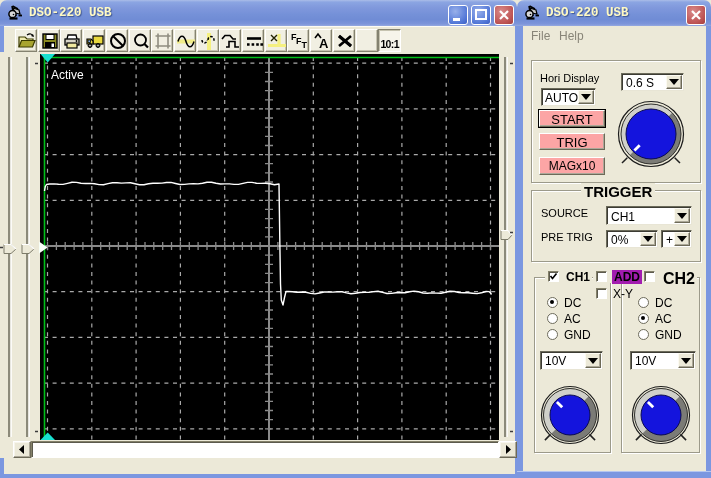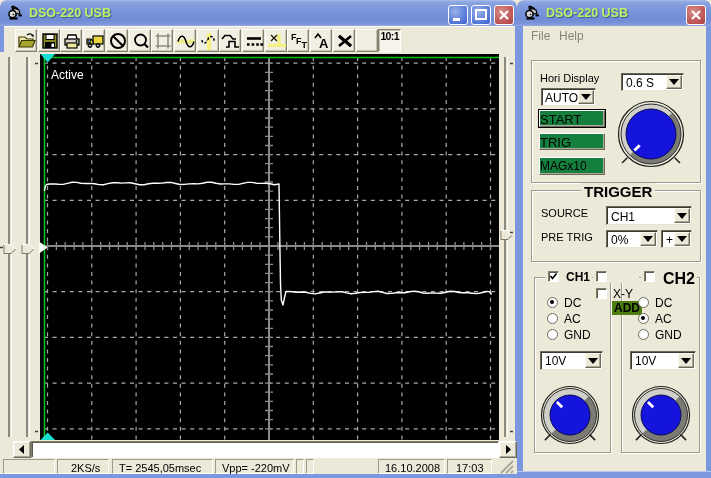--- a/index.html
+++ b/index.html
@@ -12,7 +12,7 @@
   background:linear-gradient(to bottom,#abbde8 0%,#8ba5e2 8%,#8098dc 30%,#7591d8 55%,#708cd5 75%,#7d95da 92%,#95a9e0 100%);
   border-radius:7px 7px 0 0;
 }
-.titletext { color:#bef264; font-weight:bold; font-size:12.5px; text-shadow:1px 1px 1px rgba(20,40,90,.55); }
+.titletext { color:#fef9c3; font-weight:bold; font-size:12.5px; text-shadow:1px 1px 1px rgba(20,40,90,.55);font-family:Liberation Mono, monospace; }
 .xpbtn { width:20px; height:20px; border-radius:3px; border:1px solid #fff;
   background:radial-gradient(circle at 35% 30%,#98b0ea,#5277d7 70%,#3d5fc4);
   color:#fff; text-align:center; }

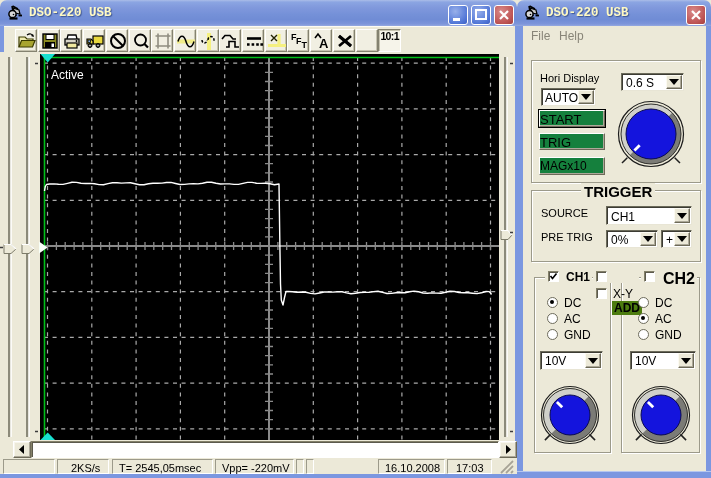--- a/index.html
+++ b/index.html
@@ -165,7 +165,7 @@
         </svg>
       </div>
     <div class="tbtn" style="left:351.5px;text-align:center;font-weight:bold;font-size:12px;padding-top:20px;font-family:Liberation Sans;">1:1</div>
-    <div class="tbtn" style="left:374.2px;width:23px;text-align:center;font-weight:bold;font-size:11px;padding-top:0;border-color:#848270 #ffffff #ffffff #848270;box-shadow:inset 1px 1px 0 #c6c3b0;background:#f6f4ea;letter-spacing:-0.6px;font-size:10.5px;">10:1</div>
+    <div class="tbtn" style="left:374.2px;width:23px;text-align:center;font-weight:bold;font-size:11px;padding-top:8px;border-color:#848270 #ffffff #ffffff #848270;box-shadow:inset 1px 1px 0 #c6c3b0;background:#f6f4ea;letter-spacing:-0.6px;font-size:10.5px;">10:1</div>
   </div>
 
   <div class="abs" id="scope" style="left:4px;top:52px;width:509px;height:406px;background:#ece9d8;"></div>

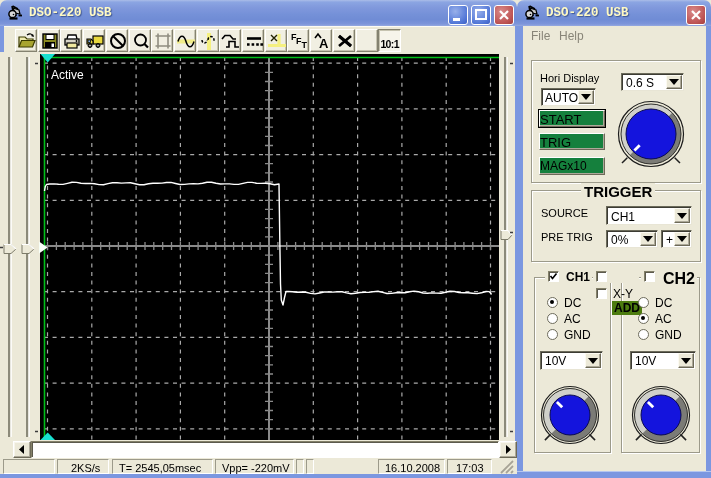--- a/index.html
+++ b/index.html
@@ -23,7 +23,7 @@
 .combo { background:#fff; border:1px solid; border-color:#6b6a5a #e8e5d5 #e8e5d5 #6b6a5a; box-shadow:inset 1px 1px 0 #3c3b33; }
 .cbtn { position:absolute; right:1px; top:1px; bottom:1px; width:16px; background:#ece9d8; border:1px solid; border-color:#fcfaf1 #6d6a58 #6d6a58 #fcfaf1; box-shadow:inset -1px -1px 0 #aca899; }
 .arr { position:absolute; left:50%; top:50%; margin-left:-5px; margin-top:-3px; width:0; height:0; border-left:5px solid transparent; border-right:5px solid transparent; border-top:6px solid #000; }
-.btn { background:#15803d; border:1px solid; border-color:#ffffff #6d6a58 #6d6a58 #ffffff; box-shadow:inset -1px -1px 0 #aca899; font-size:13px; color:#000; }
+.btn { background:#fca5a5; border:1px solid; border-color:#ffffff #6d6a58 #6d6a58 #ffffff; box-shadow:inset -1px -1px 0 #aca899; text-align:center; font-size:13px; color:#000; }
 .chk { width:11px; height:11px; background:#fff; border:1px solid; border-color:#838069 #fff #fff #838069; box-shadow:inset 1px 1px 0 #5c5a4d; }
 .rad { width:11px; height:11px; border-radius:50%; background:#fff; border:1.4px solid #6e6c5c; }
 .sfield { border:1px solid; border-color:#9c9a8a #ffffff #ffffff #9c9a8a; font-size:11px; color:#000; padding-top:2px; padding-left:6px; }

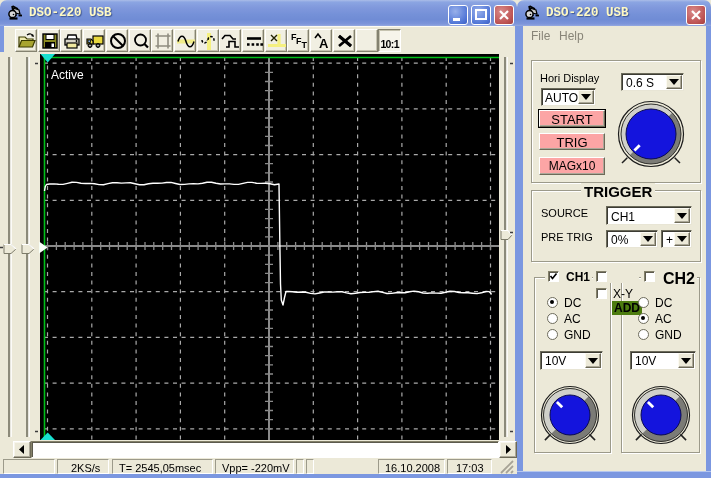--- a/index.html
+++ b/index.html
@@ -337,7 +337,7 @@
     </div>
   <div class="abs" style="left:564px;top:270px;font-size:12px;font-weight:bold;background:#ece9d8;padding:0 2px;">CH1</div>
   <div class="abs chk" style="left:596px;top:271px;"></div>
-  <div class="abs" style="left:612px;top:270px;font-size:12px;font-weight:bold;background:#4d7c0f;padding:0 2px;margin-top:31px;">ADD</div>
+  <div class="abs" style="left:612px;top:270px;font-size:12px;font-weight:bold;background:#a21caf;padding:0 2px;">ADD</div>
   <div class="abs chk" style="left:644px;top:271px;"></div>
   <div class="abs" style="left:661px;top:270px;font-size:16px;font-weight:bold;background:#ece9d8;padding:0 2px;">CH2</div>
   <div class="abs chk" style="left:596px;top:288px;"></div>

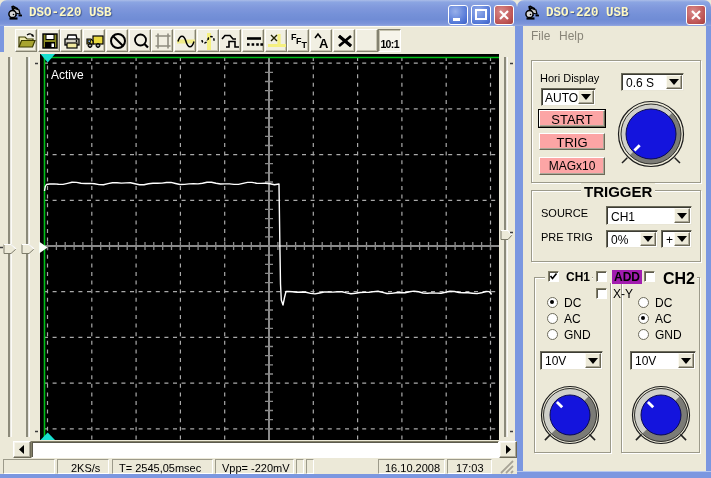--- a/index.html
+++ b/index.html
@@ -232,19 +232,6 @@
         </svg></div>
     </div>
 
-  <div class="abs" id="statusbar" style="left:0;top:458px;width:517px;height:16px;background:#ece9d8;">
-    <div class="abs sfield" style="left:3px;top:1px;width:52px;height:15px;"></div>
-    <div class="abs sfield" style="left:57px;top:1px;width:52px;height:15px;padding-left:13px;">2KS/s</div>
-    <div class="abs sfield" style="left:112px;top:1px;width:101px;height:15px;">T= 2545,05msec</div>
-    <div class="abs sfield" style="left:215px;top:1px;width:79px;height:15px;">Vpp= -220mV</div>
-    <div class="abs sfield" style="left:296px;top:1px;width:8px;height:15px;"></div>
-    <div class="abs sfield" style="left:306px;top:1px;width:8px;height:15px;"></div>
-    <div class="abs sfield" style="left:378px;top:1px;width:67px;height:15px;">16.10.2008</div>
-    <div class="abs sfield" style="left:447px;top:1px;width:45px;height:15px;padding-left:8px;">17:03</div>
-    <svg class="abs" style="left:500px;top:2px;" width="14" height="14">
-      <path d="M13 1 L1 13 M13 6 L6 13 M13 11 L11 13" stroke="#a7a396" stroke-width="1.8"></path>
-    </svg>
-  </div>
 
   <div class="abs win" style="left:517px;top:0;width:194px;height:478px;"></div>
   <div class="abs titlebar" style="left:517px;top:0;width:194px;height:26px;"></div>

